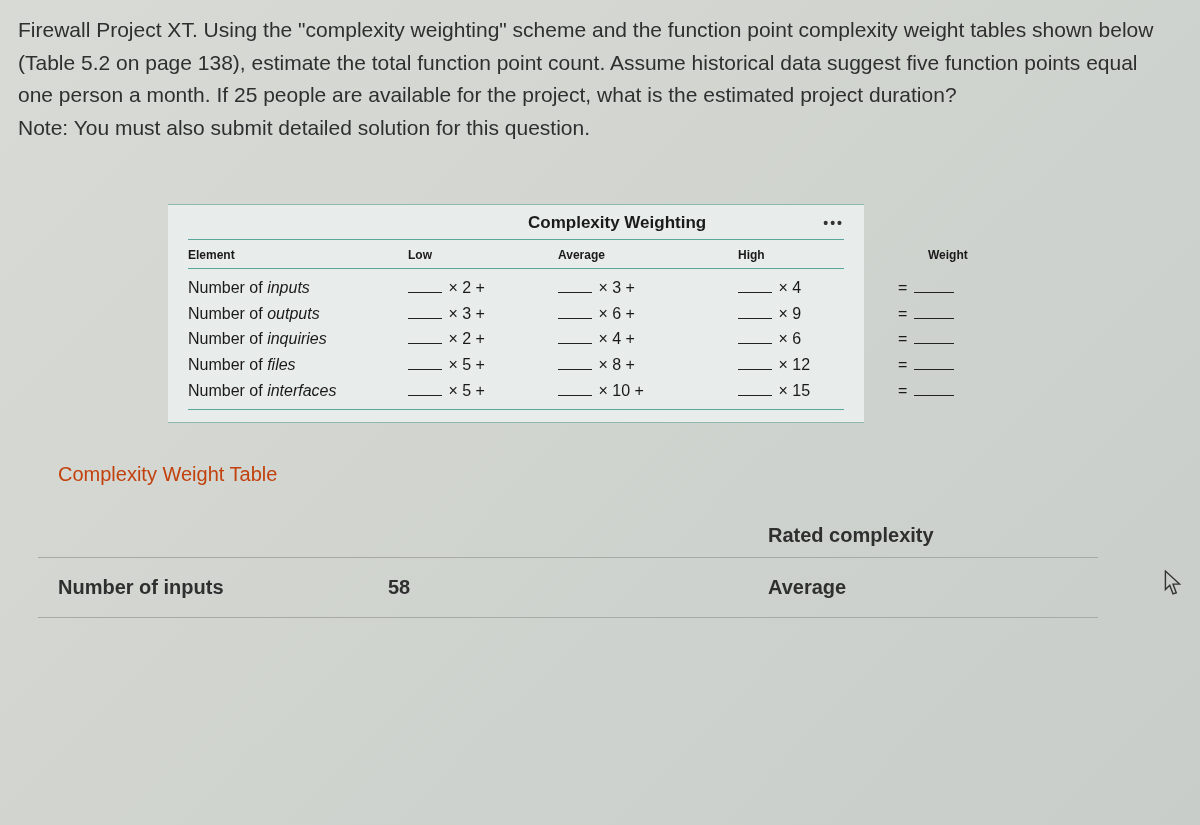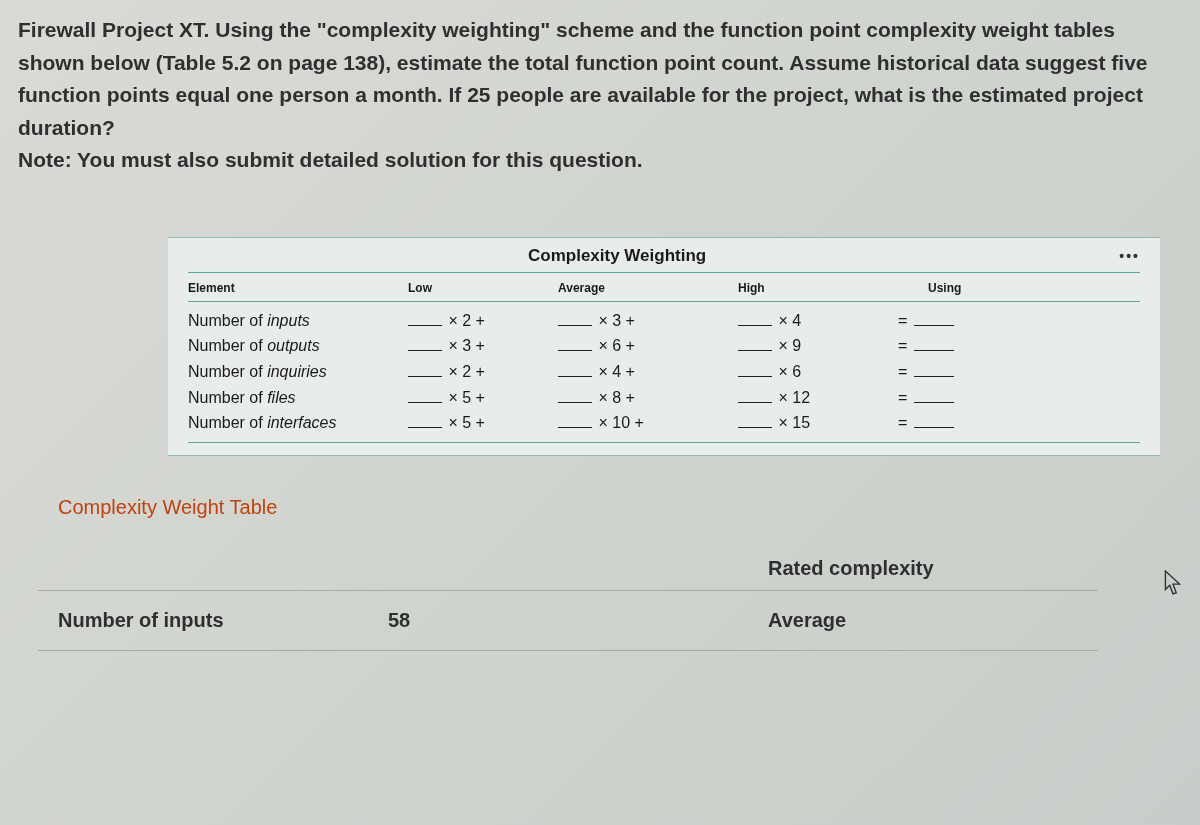--- a/index.html
+++ b/index.html
@@ -17,7 +17,7 @@
     font-size: 21px;
     line-height: 1.55;
     color: #2f2f2f;
-    font-weight: 700;
+    font-weight: 400;
     margin-bottom: 60px;
     max-width: 1160px;
   }

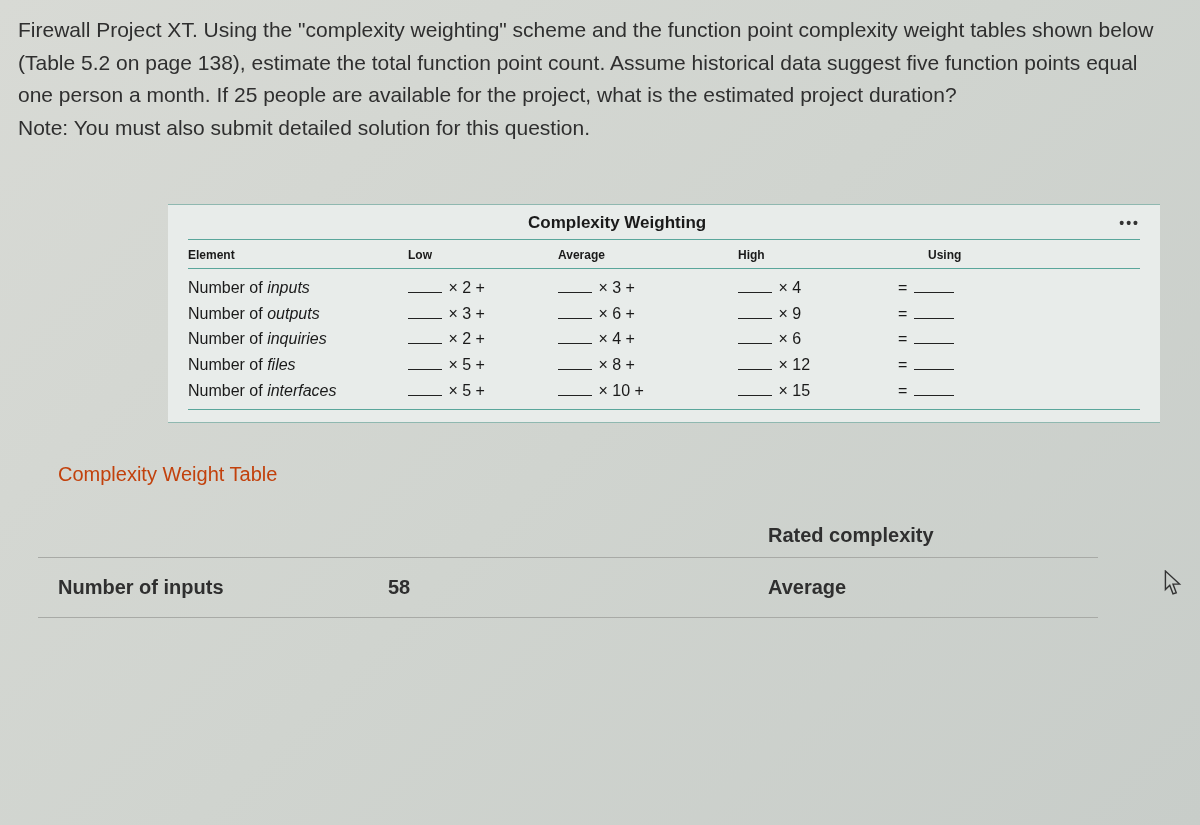--- a/index.html
+++ b/index.html
@@ -23,7 +23,7 @@
   }
   .weight-table-img {
     margin: 0 auto 40px 150px;
-    width: 992px;
+    width: 696px;
     background: #e8ecea;
     border: 1px solid #8fb8b0;
     border-left: none;

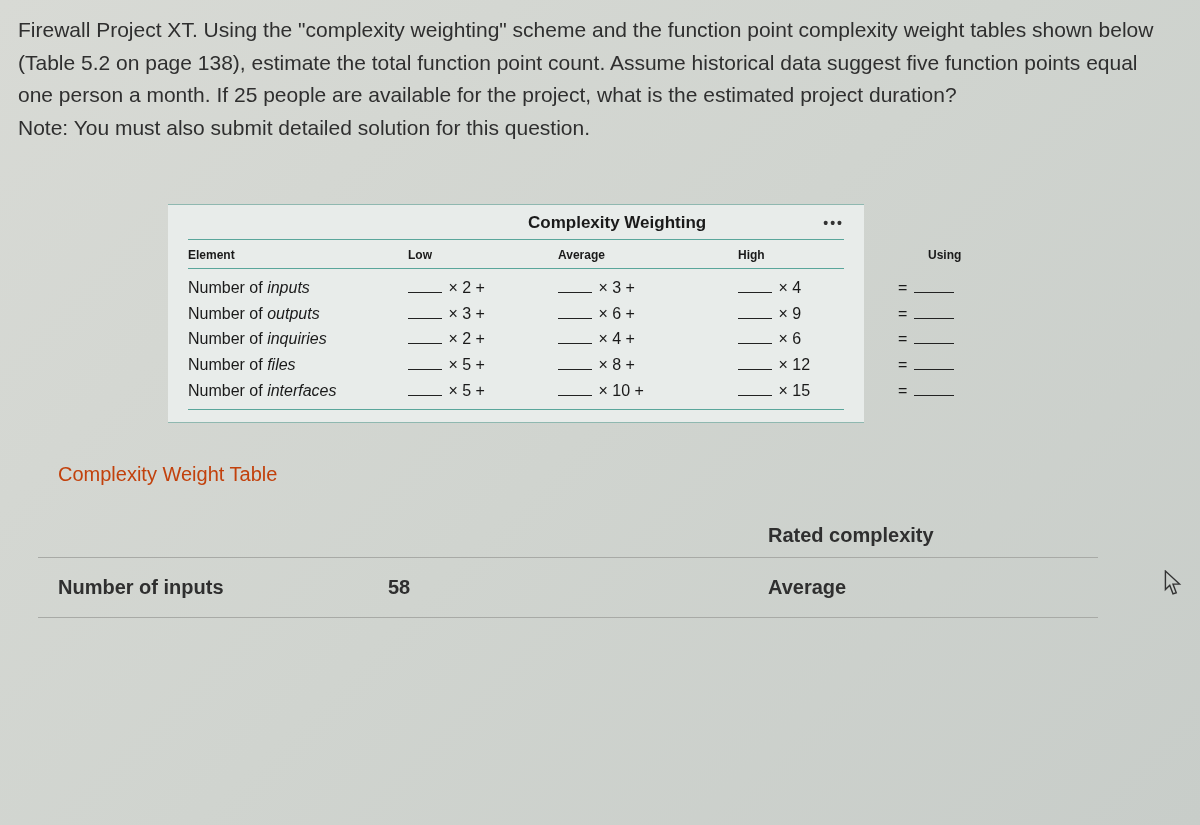--- a/index.html
+++ b/index.html
@@ -149,7 +149,7 @@
       <div class="wti-col-head">Low</div>
       <div class="wti-col-head">Average</div>
       <div class="wti-col-head">High</div>
-      <div class="wti-col-head right">Using</div>
+      <div class="wti-col-head right">Weight</div>
     </div>
     <div class="wti-body" id="wti-body">
         <div class="wti-row">

